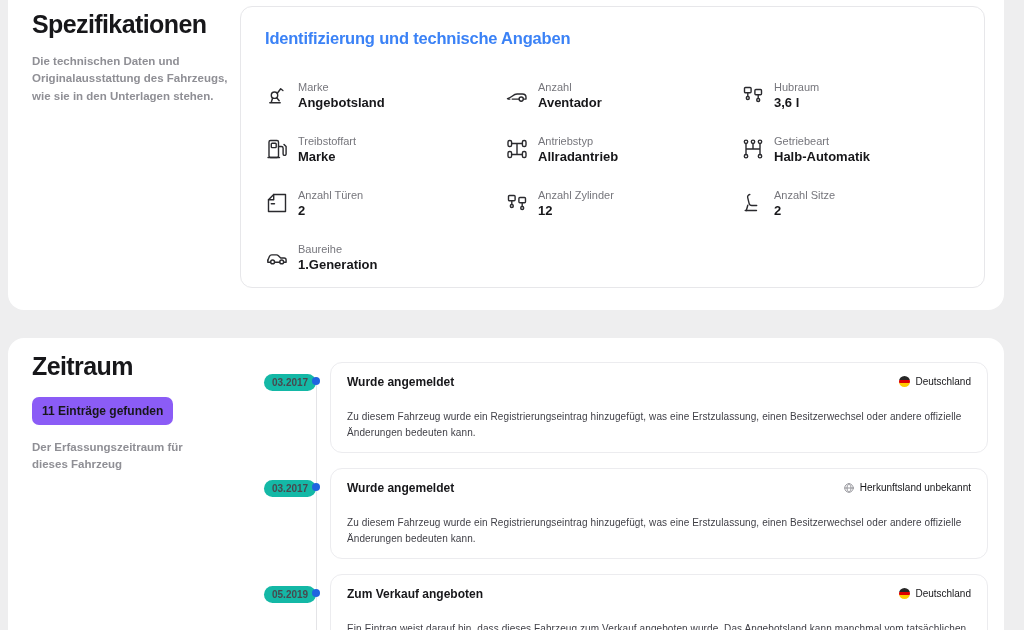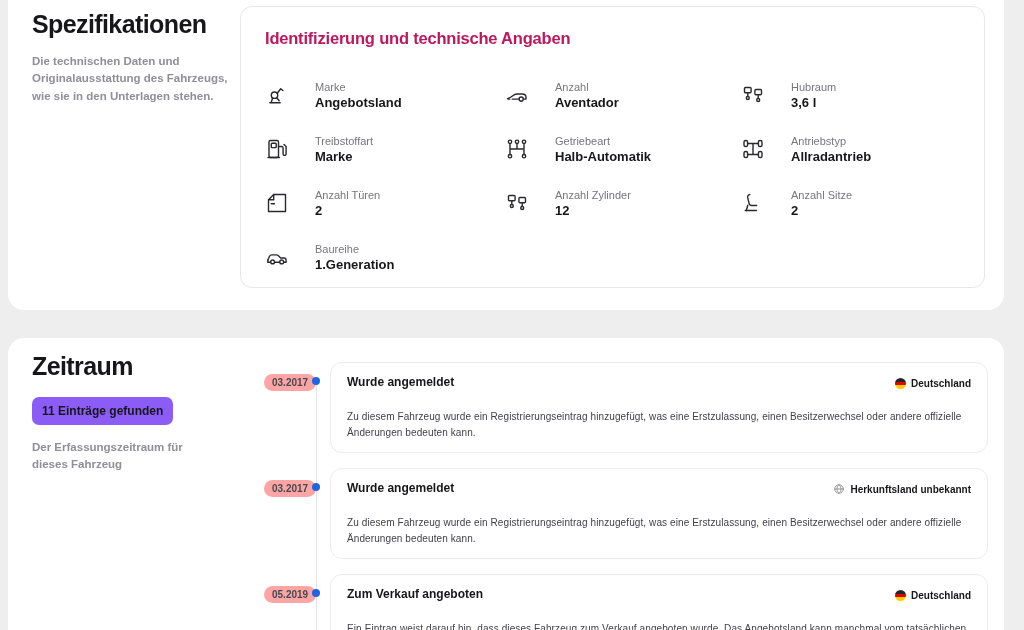--- a/index.html
+++ b/index.html
@@ -24,7 +24,7 @@
     background:#fff; border:1px solid #e7e7ea; border-radius:12px;
     padding:22px 24px;
   }
-  .spec-card h2 { font-size:16.5px; font-weight:700; letter-spacing:-0.2px; color:#be185d; }
+  .spec-card h2 { font-size:16.5px; font-weight:700; letter-spacing:-0.2px; color:#3b82f6; }
   .spec-grid {
     margin-top:20px;
     display:grid;

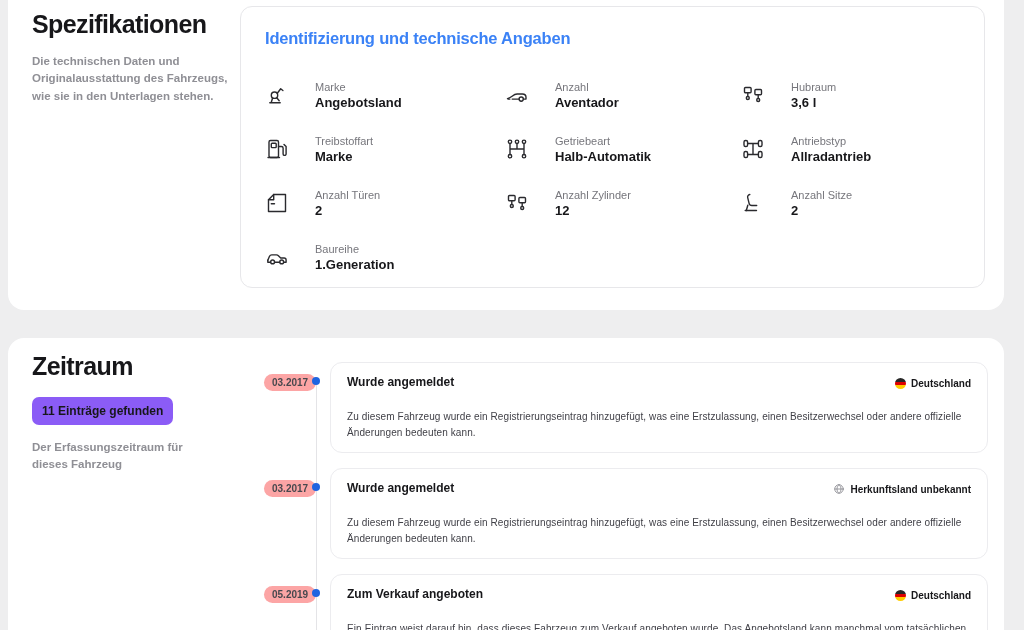--- a/index.html
+++ b/index.html
@@ -31,7 +31,7 @@
     grid-template-columns:240px 236px 1fr;
     grid-auto-rows:54px;
   }
-  .spec-item { display:flex; align-items:center; gap:26px; }
+  .spec-item { display:flex; align-items:center; gap:9px; }
   .spec-icon { width:24px; height:24px; flex:0 0 24px; color:#2a2a2e; }
   .spec-label { font-size:11px; color:#76767c; }
   .spec-value { font-size:13px; font-weight:700; color:#17171a; margin-top:2px; }

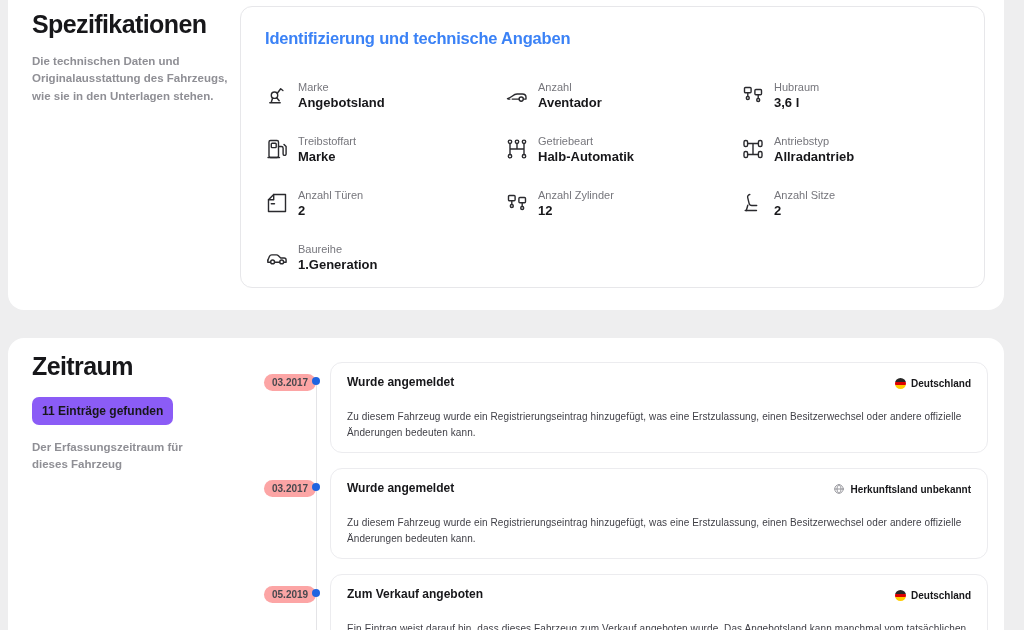--- a/index.html
+++ b/index.html
@@ -218,21 +218,21 @@
 
         <div class="spec-item">
           <svg class="spec-icon">
+              <use href="#sym-drivetrain"></use>
+            </svg>
+          <div>
+              <div class="spec-label">Antriebstyp</div>
+          <div class="spec-value">Allradantrieb</div>
+            </div>
+        </div>
+
+        <div class="spec-item">
+          <svg class="spec-icon">
               <use href="#sym-shifter"></use>
             </svg>
           <div>
               <div class="spec-label">Getriebeart</div>
           <div class="spec-value">Halb-Automatik</div>
-            </div>
-        </div>
-
-        <div class="spec-item">
-          <svg class="spec-icon">
-              <use href="#sym-drivetrain"></use>
-            </svg>
-          <div>
-              <div class="spec-label">Antriebstyp</div>
-          <div class="spec-value">Allradantrieb</div>
             </div>
         </div>
 

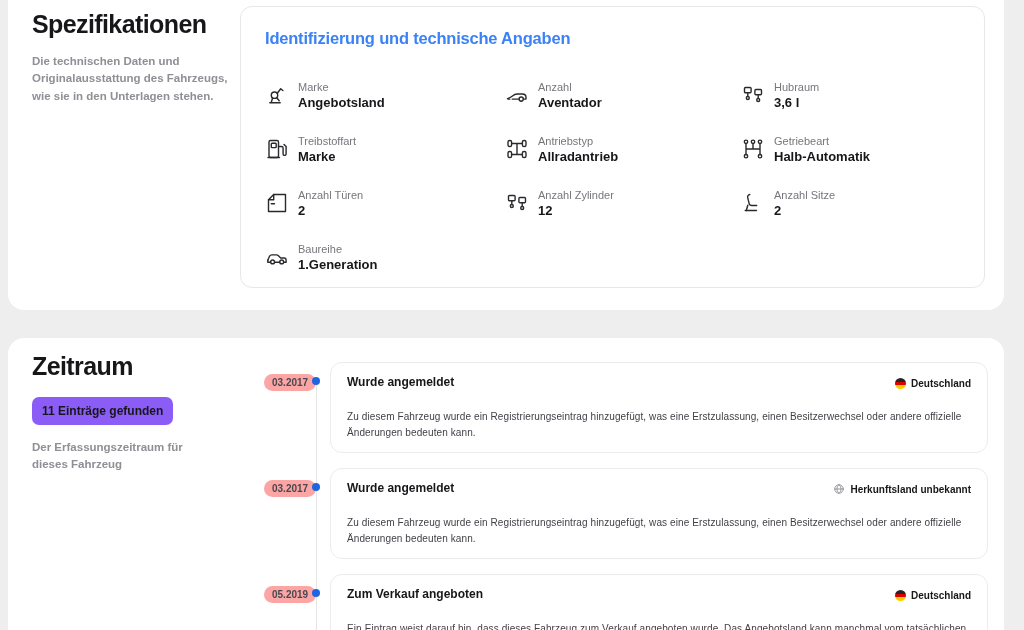--- a/index.html
+++ b/index.html
@@ -52,7 +52,7 @@
   .tl-entry { position:relative; margin-bottom:15px; min-height:68px; }
   .tl-date {
     position:absolute; left:4px; top:12px;
-    background:#fca5a5; color:#48484e;
+    background:#14b8a6; color:#48484e;
     font-size:10px; font-weight:600;
     padding:3px 8px; border-radius:10px;
     white-space:nowrap;

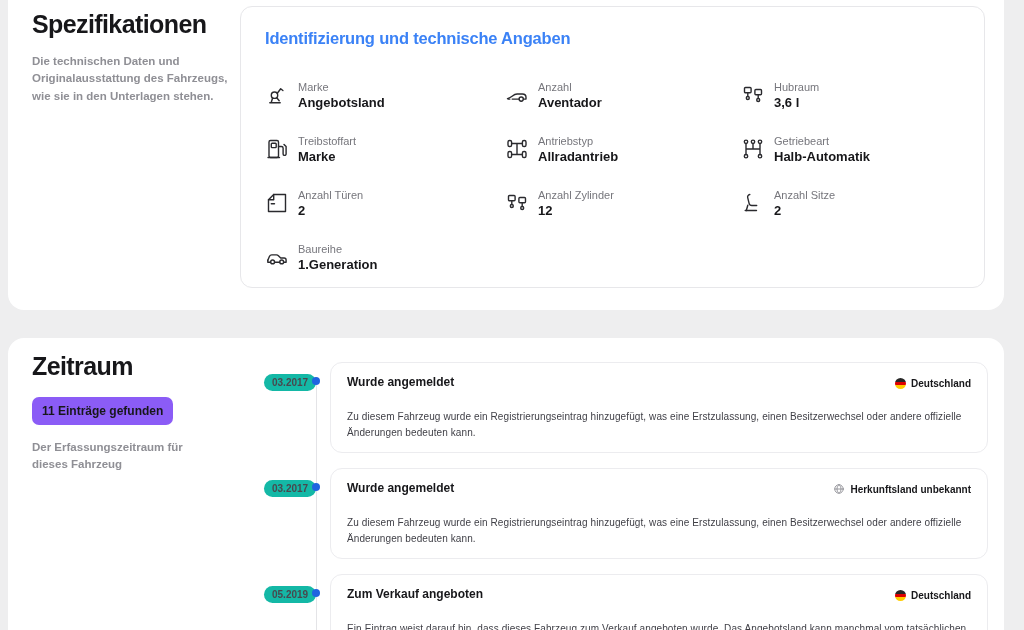--- a/index.html
+++ b/index.html
@@ -63,7 +63,7 @@
     border:1px solid #ececef; border-radius:12px;
     padding:11px 16px 12px; min-height:68px;
   }
-  .tl-head { display:flex; align-items:flex-end; justify-content:space-between; gap:4px; }
+  .tl-head { display:flex; align-items:center; justify-content:space-between; gap:4px; }
   .tl-title { font-size:12px; font-weight:700; color:#17171a; padding-top:1px; }
   .tl-country { display:flex; align-items:center; gap:5px; font-size:10px; font-weight:700; color:#17171a; white-space:nowrap; }
   .flag-de {

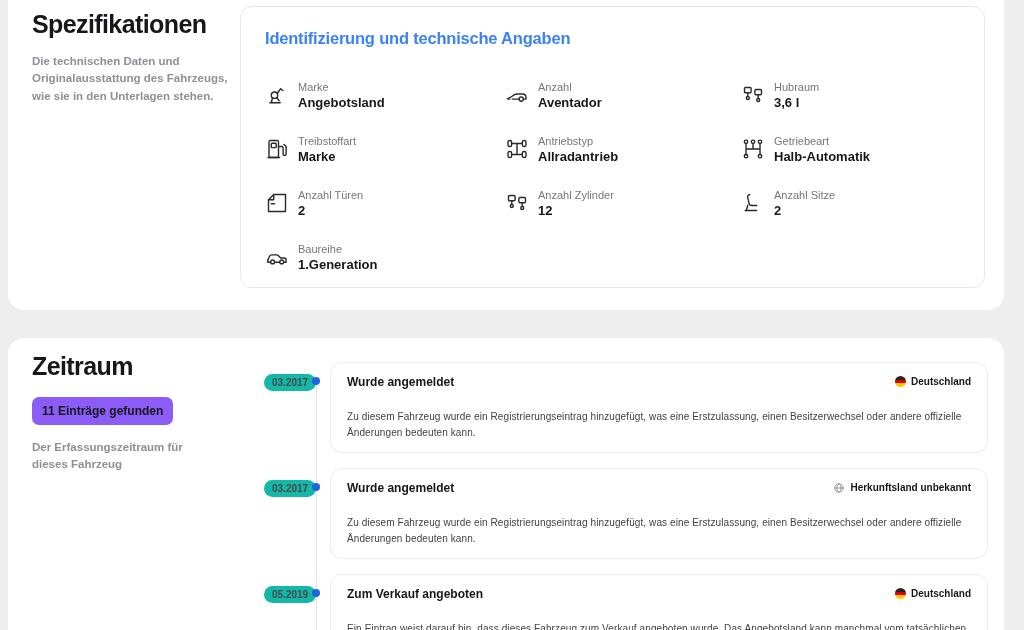--- a/index.html
+++ b/index.html
@@ -65,7 +65,7 @@
   }
   .tl-head { display:flex; align-items:center; justify-content:space-between; gap:4px; }
   .tl-title { font-size:12px; font-weight:700; color:#17171a; padding-top:1px; }
-  .tl-country { display:flex; align-items:center; gap:5px; font-size:10px; font-weight:700; color:#17171a; white-space:nowrap; }
+  .tl-country { display:flex; align-items:center; gap:5px; font-size:10px; font-weight:400; color:#17171a; white-space:nowrap; }
   .flag-de {
     width:11px; height:11px; border-radius:50%; flex:0 0 11px;
     background:linear-gradient(180deg,#262626 0 33%,#dd0000 33% 66%,#ffcc00 66% 100%);

